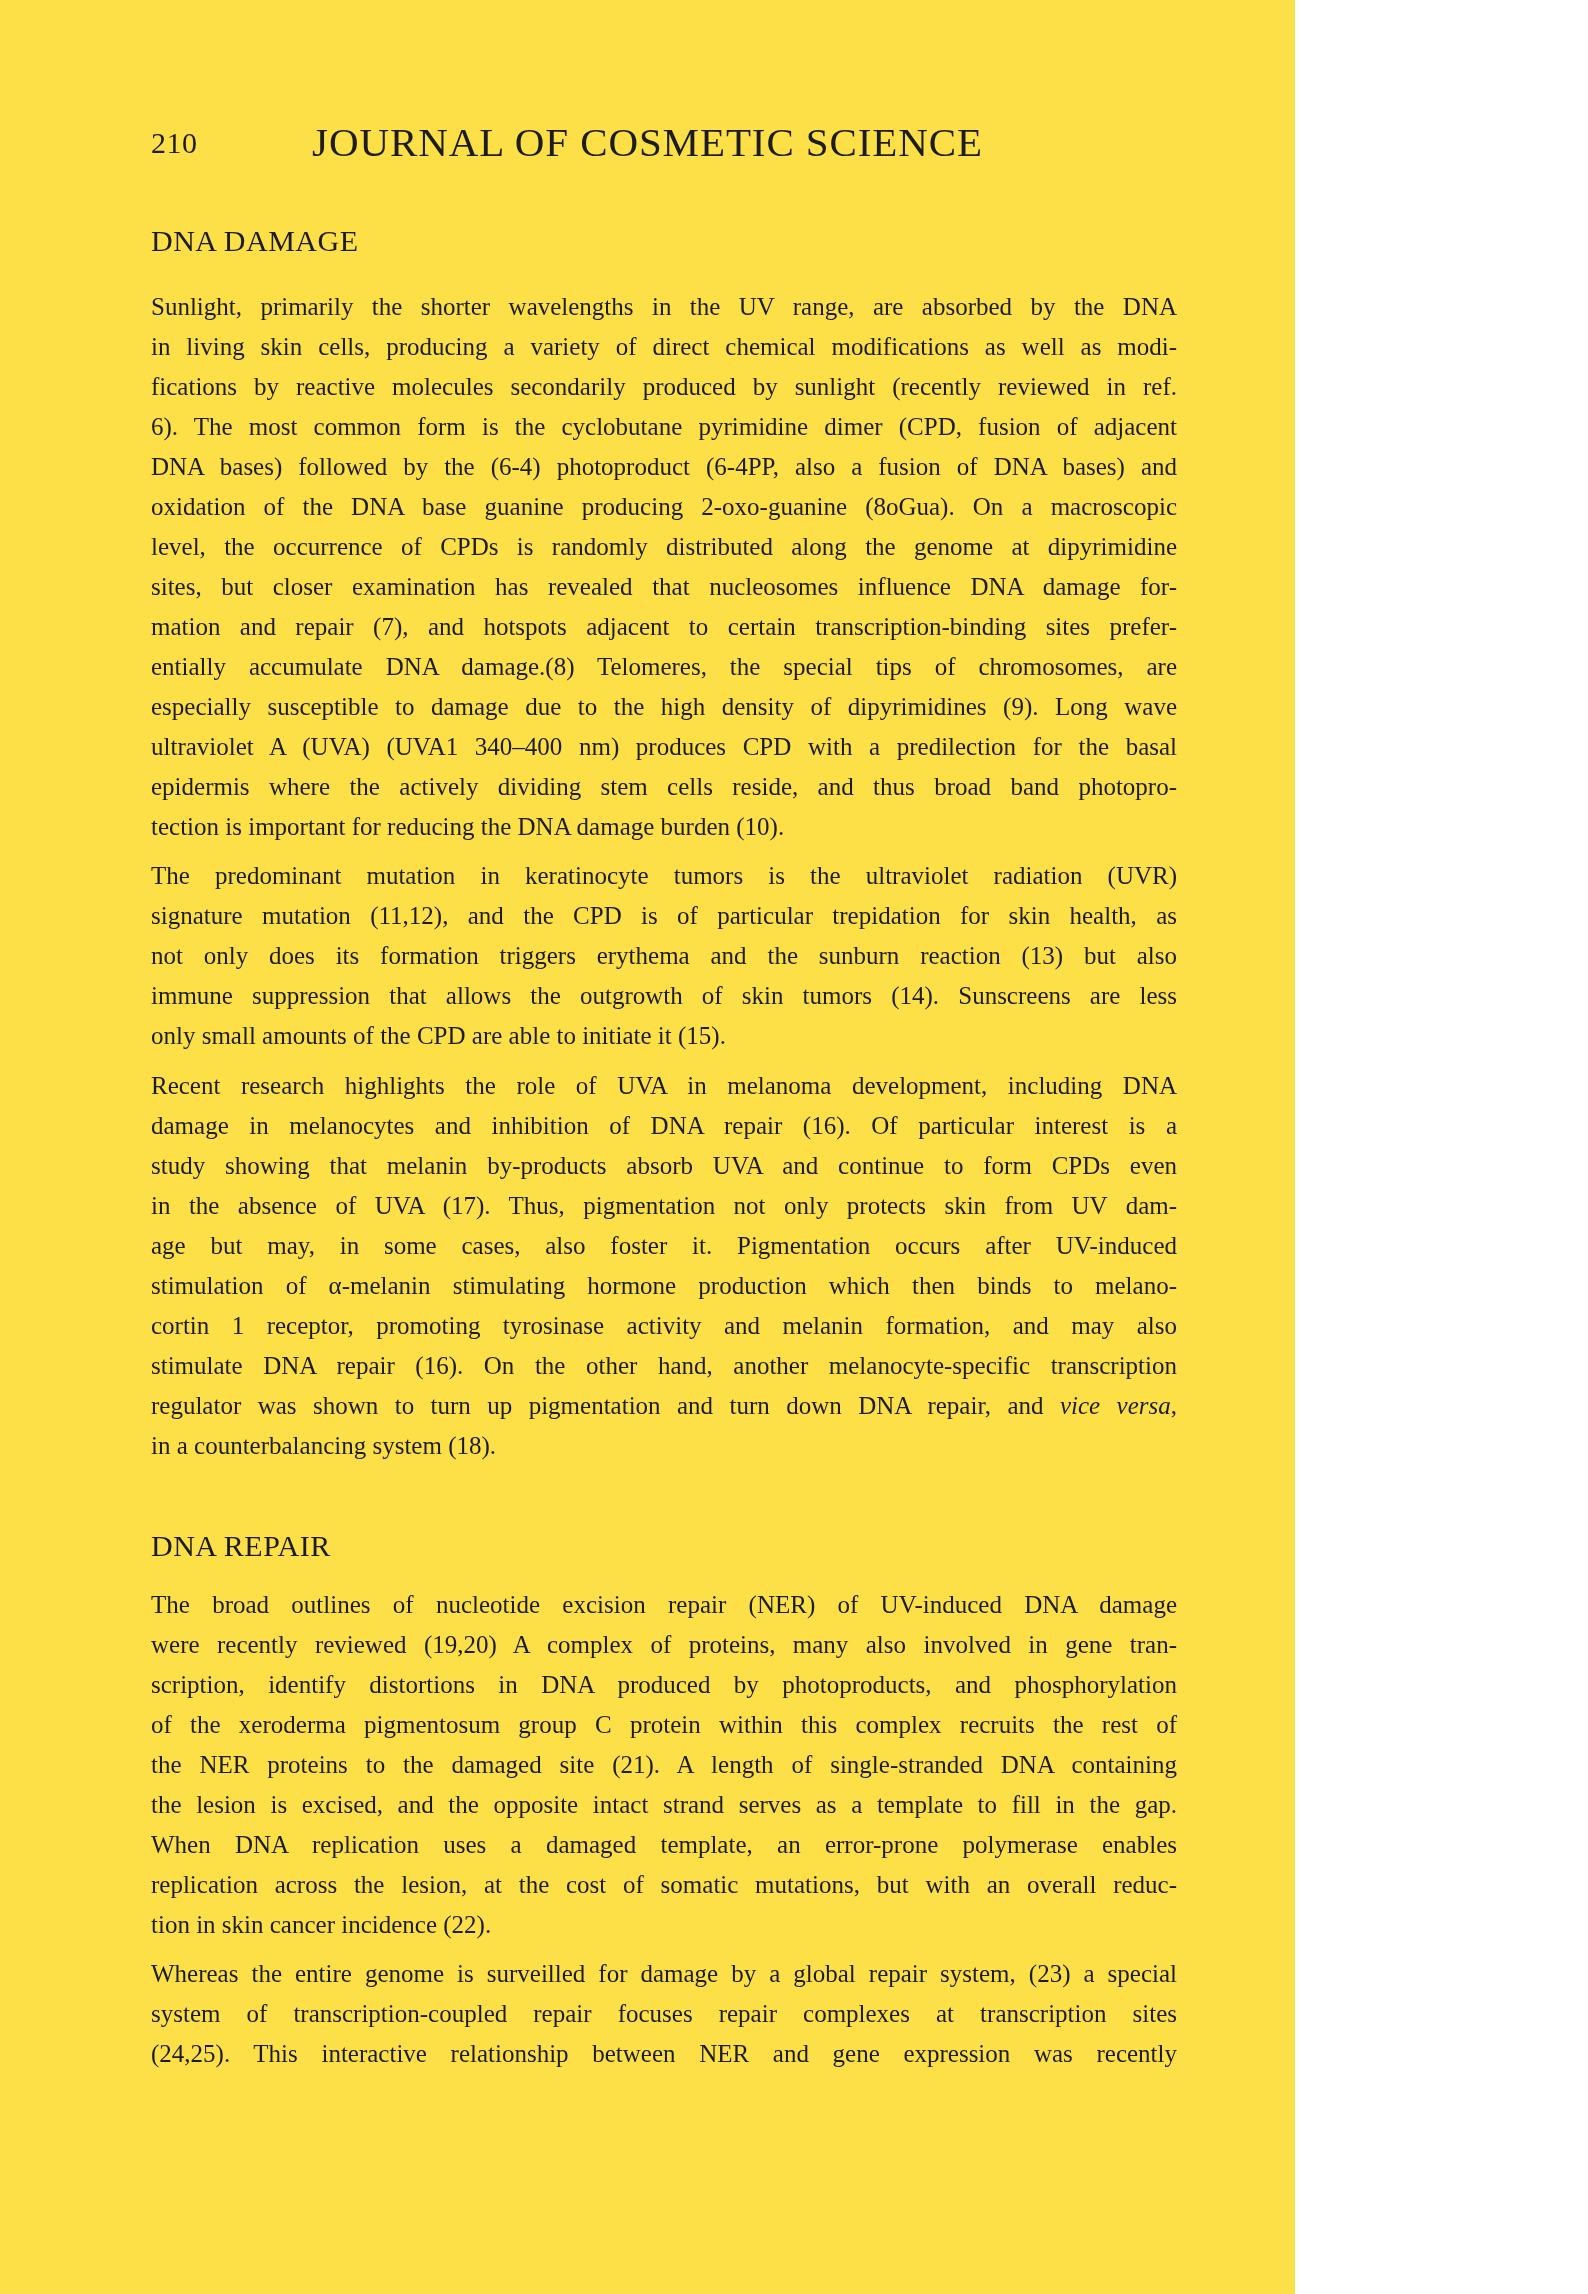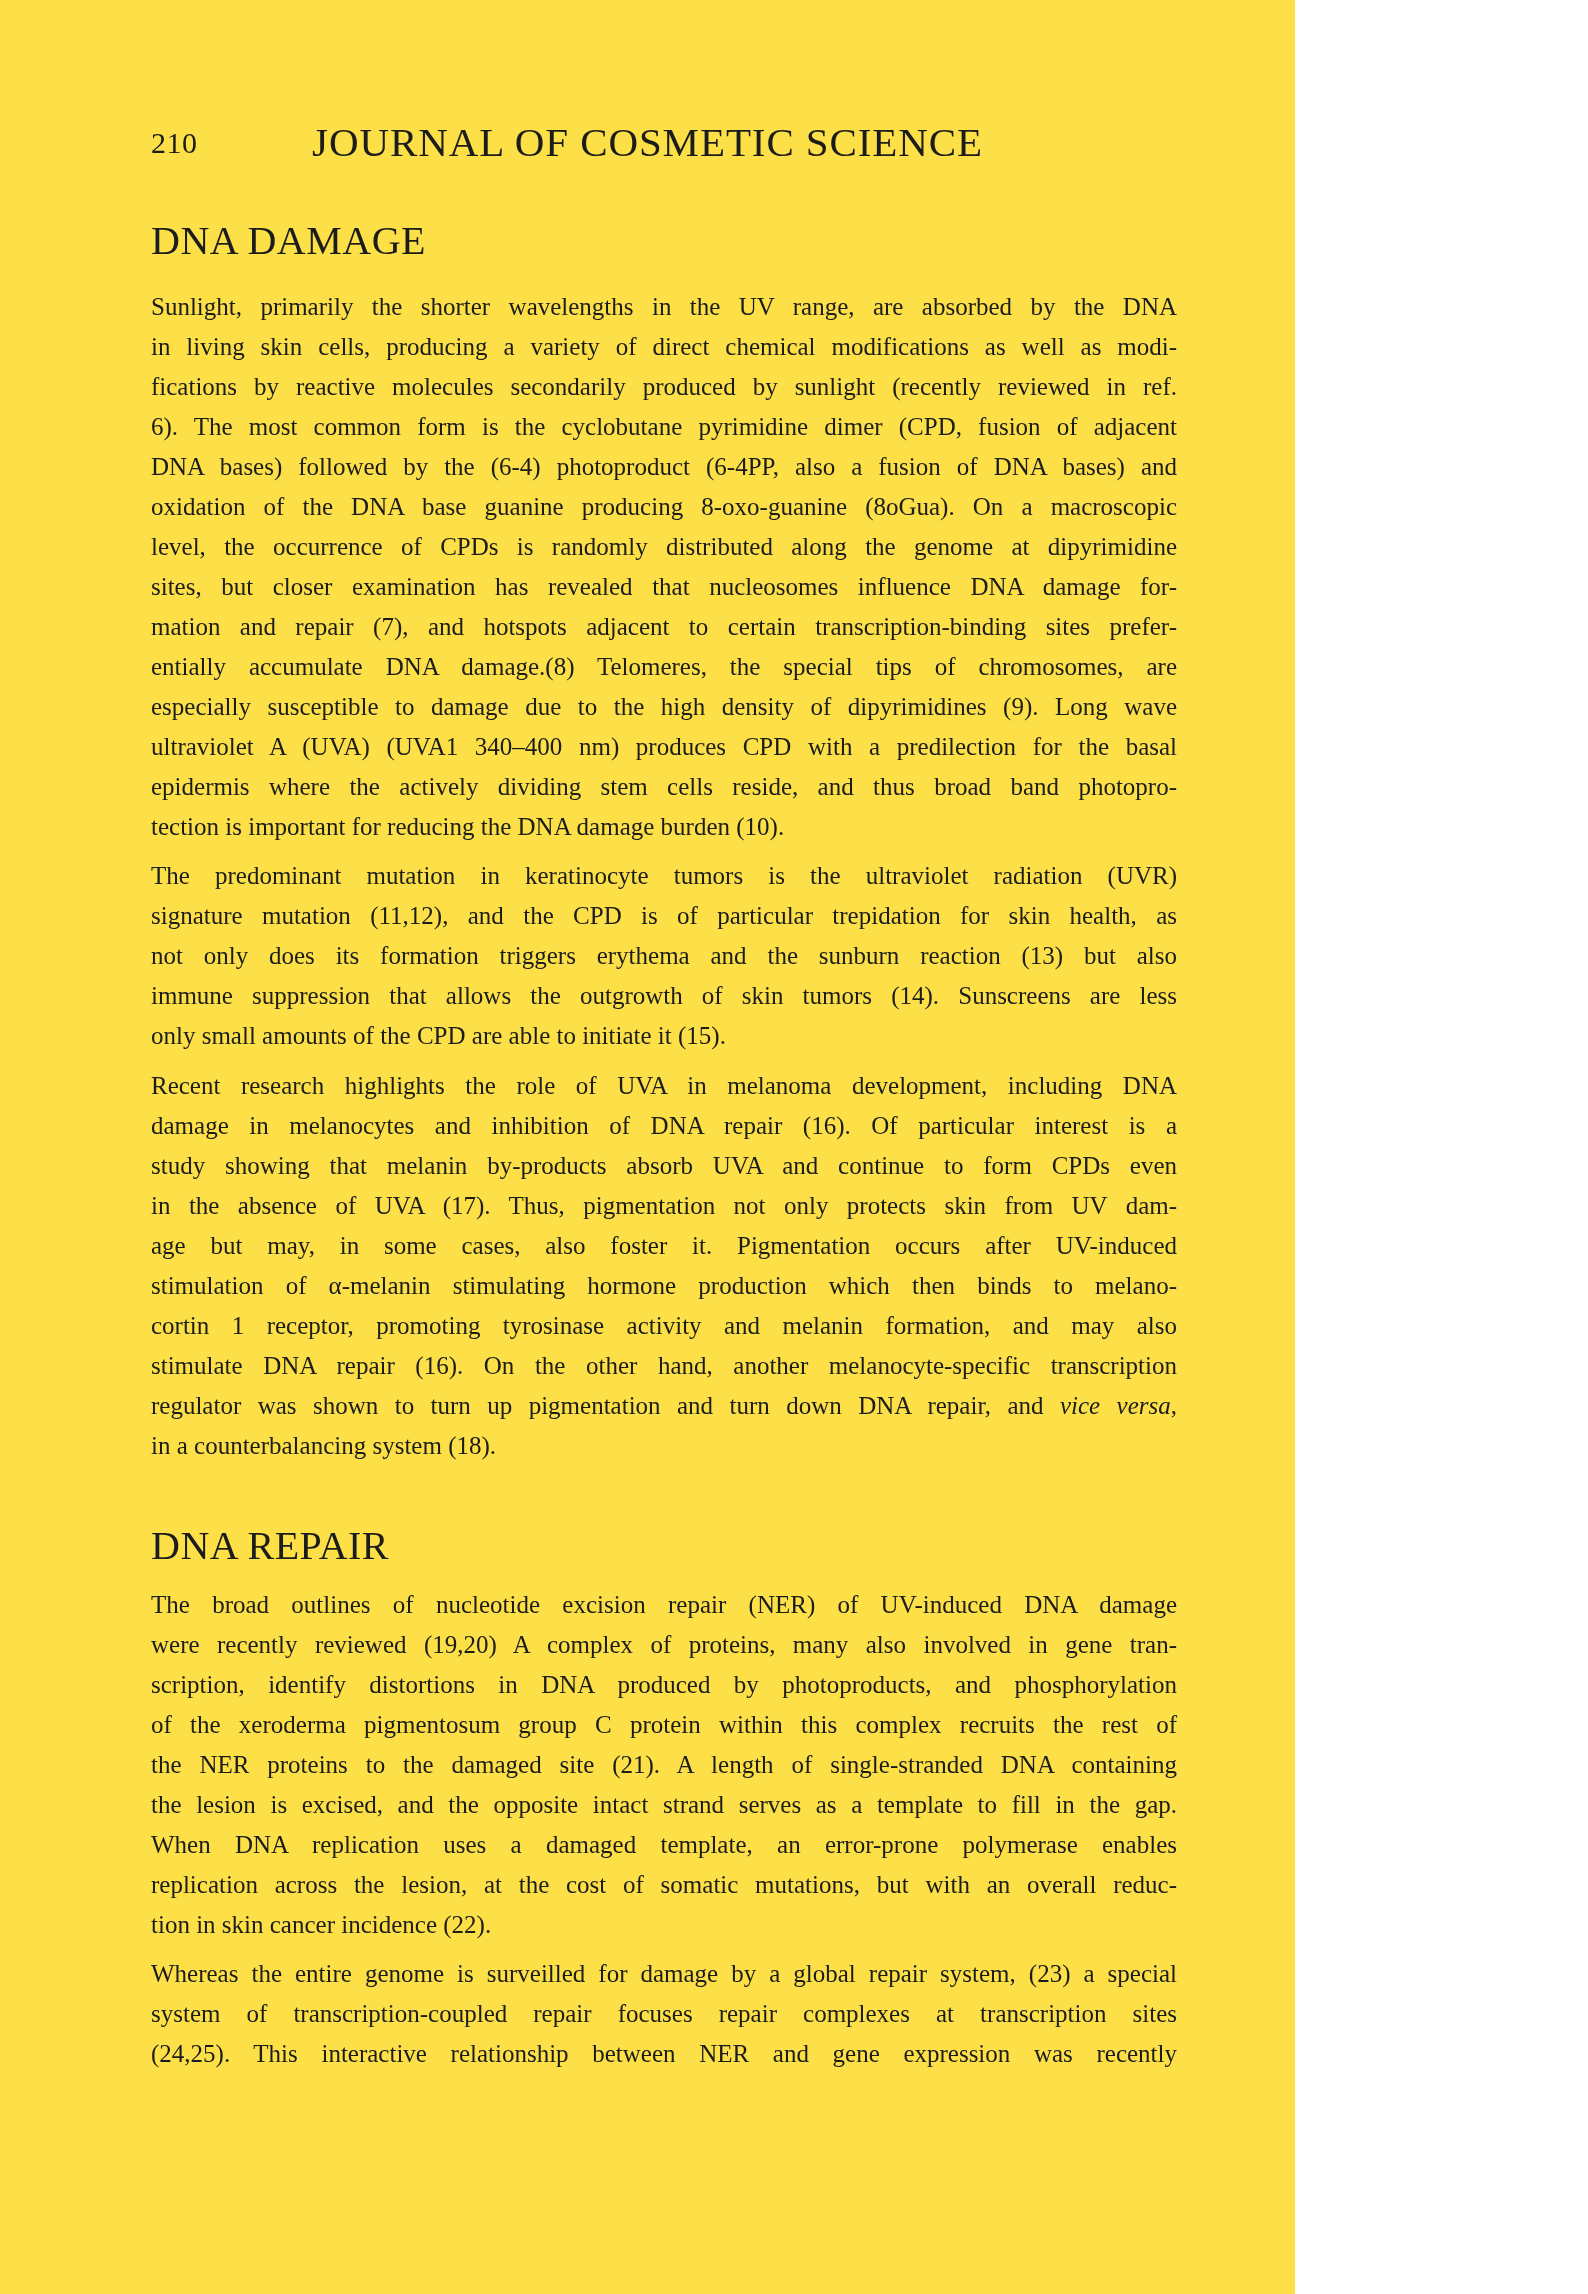--- a/index.html
+++ b/index.html
@@ -39,7 +39,7 @@
     margin: 0 118px 0 151px;
   }
   h2.section-heading {
-    font-size: 40px;
+    font-size: 30px;
     font-weight: normal;
     letter-spacing: 0.5px;
     line-height: 40px;

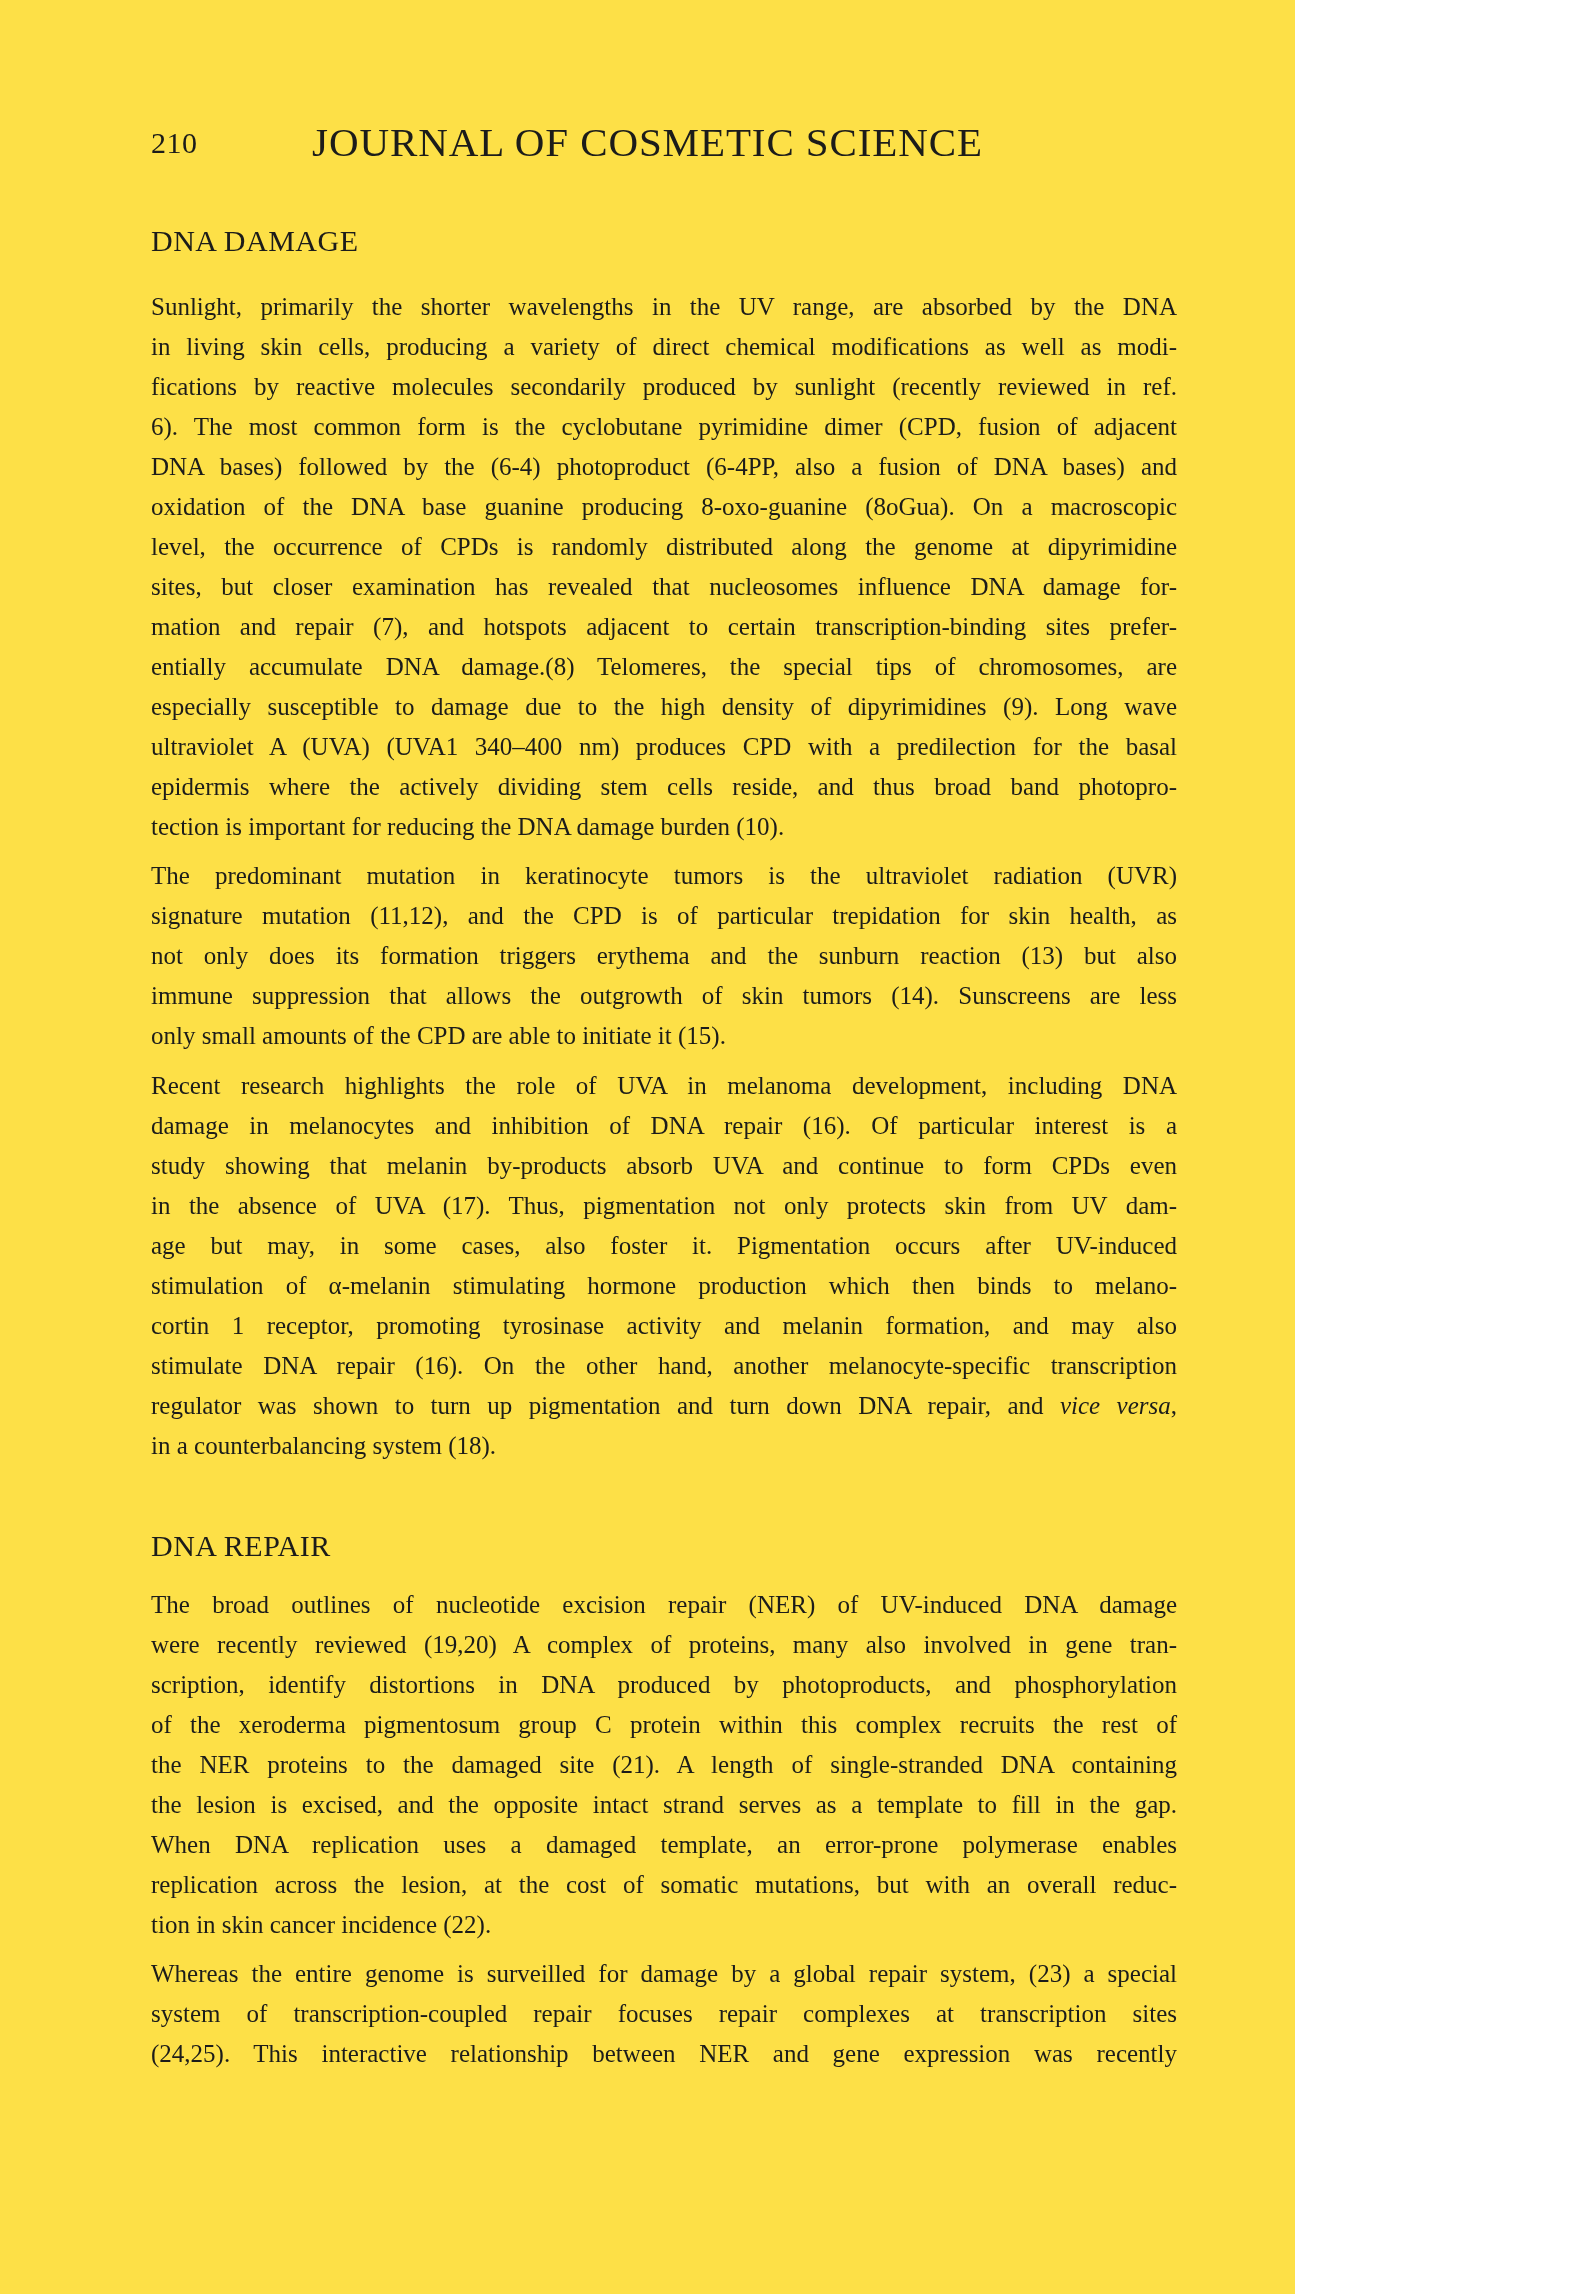--- a/index.html
+++ b/index.html
@@ -79,7 +79,7 @@
           <div class="line j">fications by reactive molecules secondarily produced by sunlight (recently reviewed in ref.</div>
           <div class="line j">6). The most common form is the cyclobutane pyrimidine dimer (CPD, fusion of adjacent</div>
           <div class="line j">DNA bases) followed by the (6-4) photoproduct (6-4PP, also a fusion of DNA bases) and</div>
-          <div class="line j">oxidation of the DNA base guanine producing 8-oxo-guanine (8oGua). On a macroscopic</div>
+          <div class="line j">oxidation of the DNA base guanine producing 2-oxo-guanine (8oGua). On a macroscopic</div>
           <div class="line j">level, the occurrence of CPDs is randomly distributed along the genome at dipyrimidine</div>
           <div class="line j">sites, but closer examination has revealed that nucleosomes influence DNA damage for-</div>
           <div class="line j">mation and repair (7), and hotspots adjacent to certain transcription-binding sites prefer-</div>

